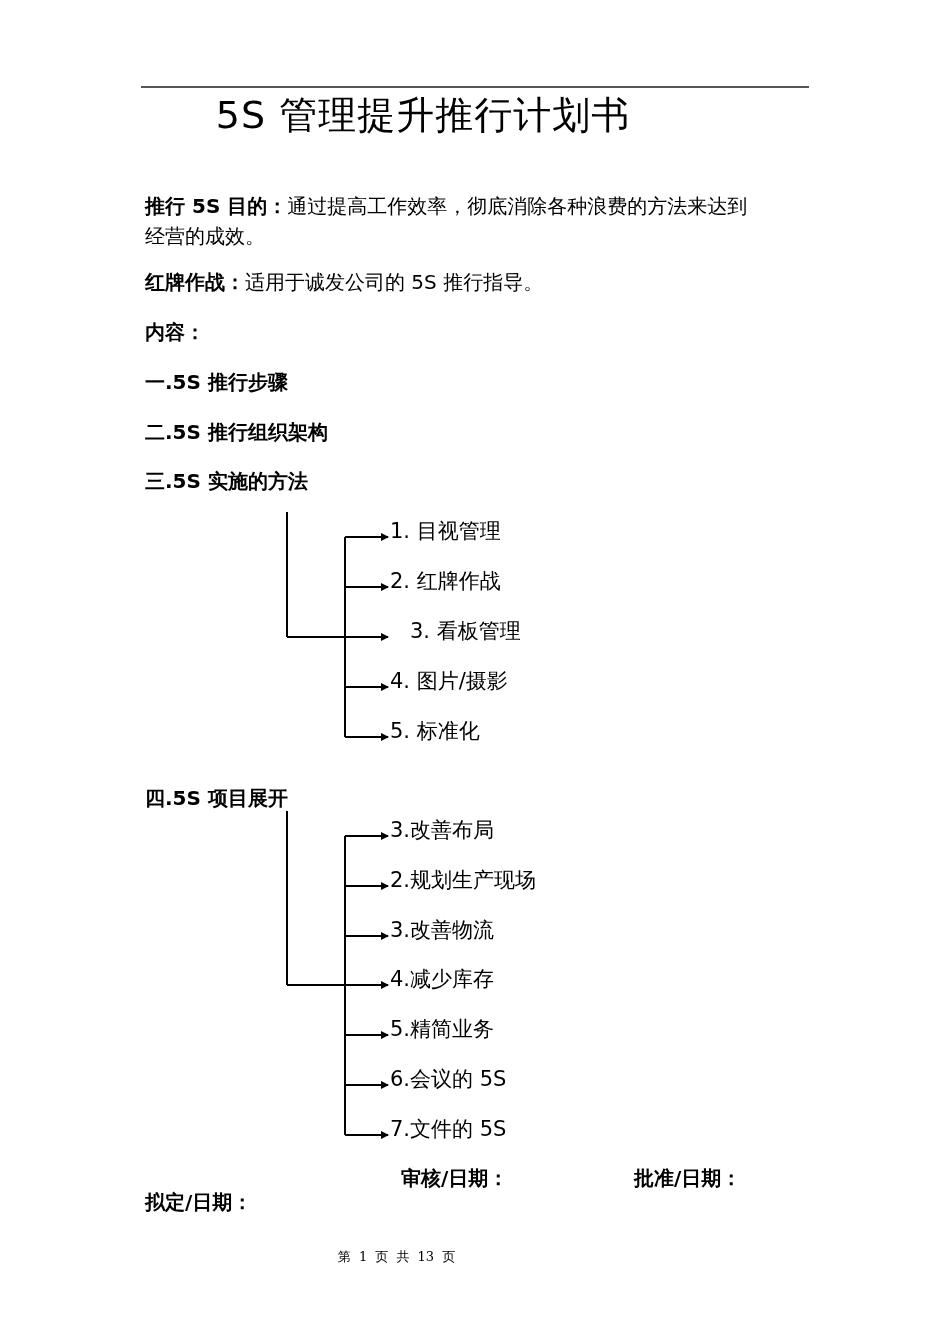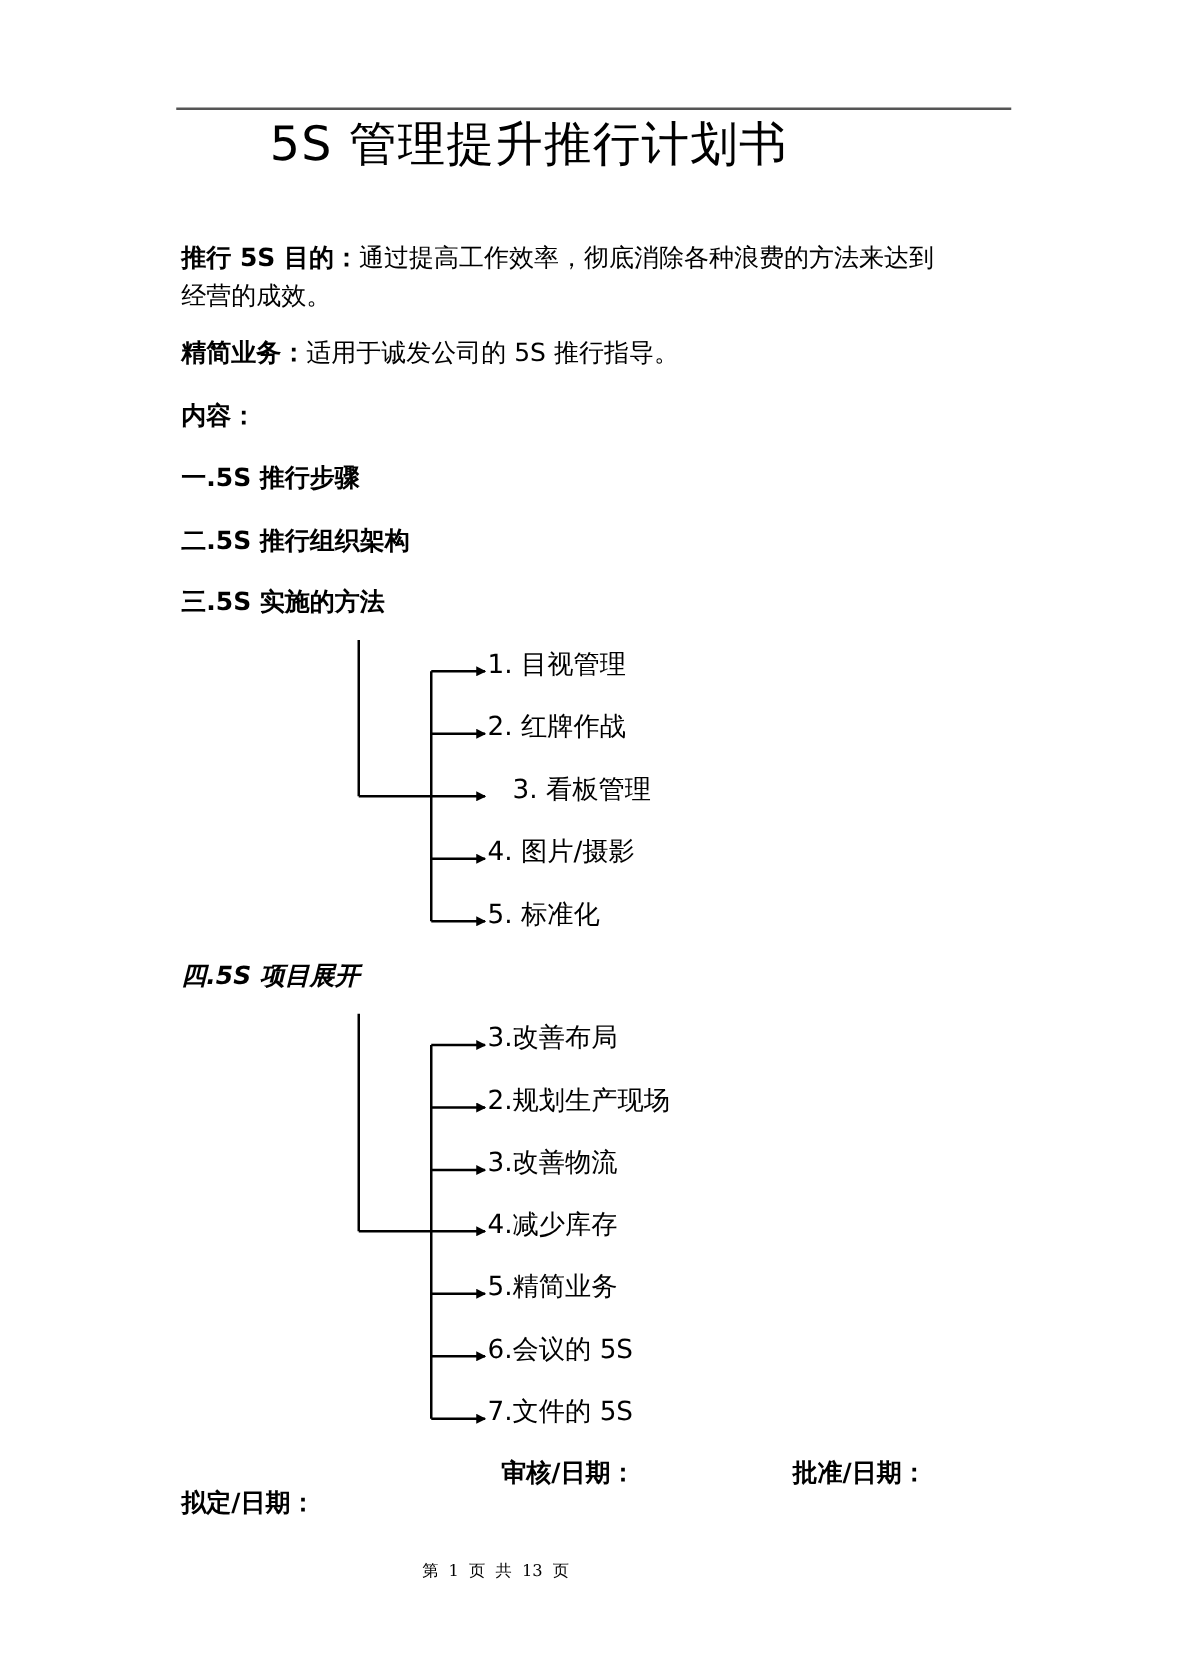--- a/index.html
+++ b/index.html
@@ -28,7 +28,7 @@
 <div class="line" style="top:222px;">经营的成效。</div>
 
 <div class="line" style="top:268px;">
-  <span class="b">精简业务：</span><span>适用于诚发公司的 5S 推行指导。</span>
+  <span class="b">红牌作战：</span><span>适用于诚发公司的 5S 推行指导。</span>
 </div>
 
 <div class="line b" style="top:318px;">内容：</div>

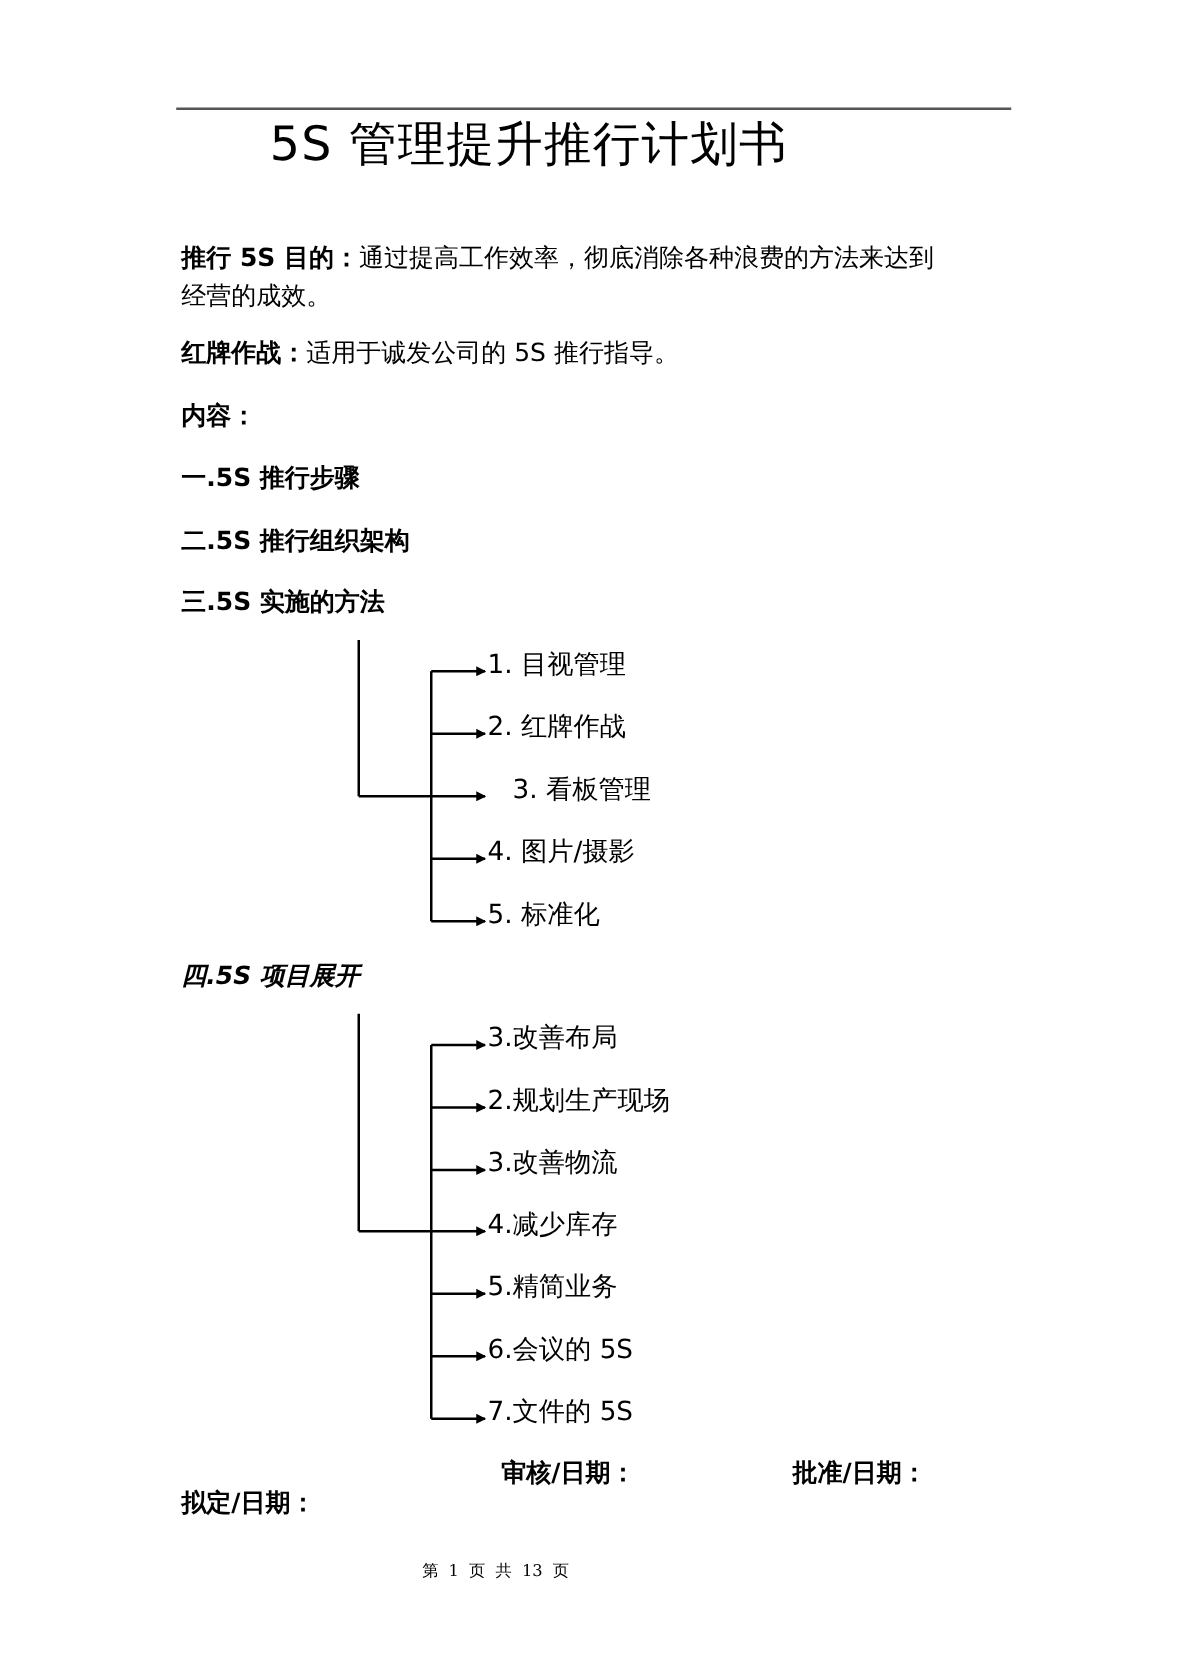--- a/index.html
+++ b/index.html
@@ -72,7 +72,7 @@
 <div class="item" style="top:667px;">4.  图片/摄影</div>
 <div class="item" style="top:717px;">5.  标准化</div>
 
-<div class="line b" style="top:766px;font-style:italic;">四.5S 项目展开</div>
+<div class="line b" style="top:784px;">四.5S 项目展开</div>
 
 <div class="item" style="top:816px;">3.改善布局</div>
 <div class="item" style="top:866px;">2.规划生产现场</div>

